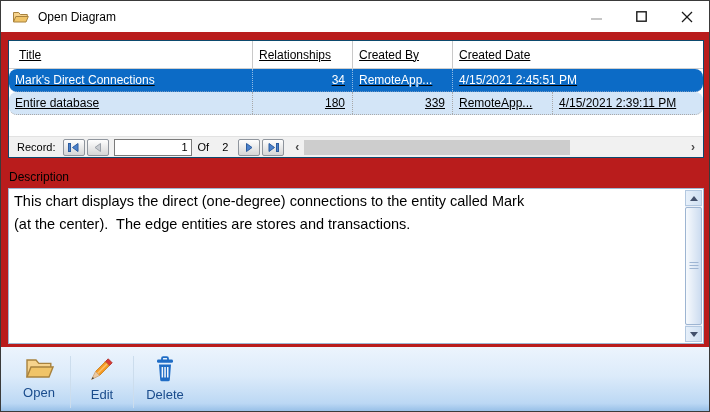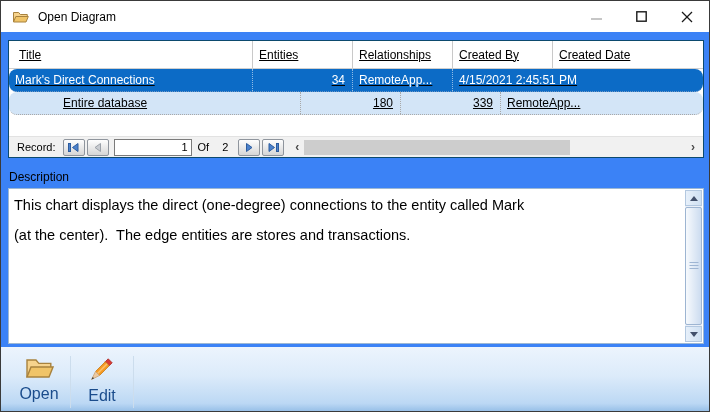--- a/index.html
+++ b/index.html
@@ -5,7 +5,7 @@
   html,body{margin:0;padding:0;}
   .window{
     position:relative; width:708px; height:410px;
-    border:1px solid #3a3a3a; background:#3b82f6;
+    border:1px solid #3a3a3a; background:#b91c1c;
     font-family:"Liberation Sans", sans-serif; overflow:hidden;
   }
   

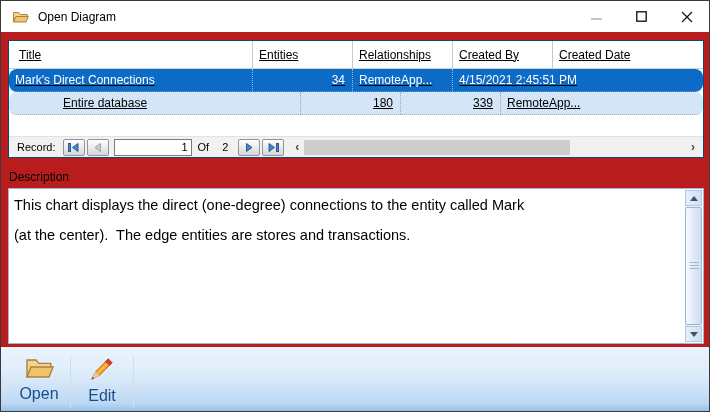--- a/index.html
+++ b/index.html
@@ -95,7 +95,6 @@
   <div class="grid-panel">
     <div class="grid-header">
       <div class="hcell c-title pl10">Title</div>
-      <div class="hcell c-ent">Entities</div>
       <div class="hcell c-rel">Relationships</div>
       <div class="hcell c-by">Created By</div>
       <div class="hcell c-date">Created Date</div>

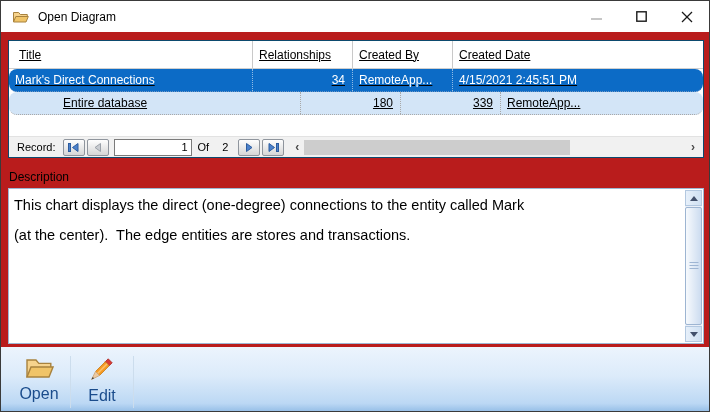--- a/index.html
+++ b/index.html
@@ -28,7 +28,7 @@
   .row-selected{background:#0c6bc6;color:#fff;border-bottom:1px dotted #6f97c4;}
   .row-selected .cell{border-right:1px dotted rgba(255,255,255,0.55);}
   .row-selected .cell:last-child{border-right:none;}
-  .row-alt{background:#d3e5f7;color:#000;border-bottom:1px dotted #a8a8a8;padding-left:48px;}
+  .row-alt{background:#d3e5f7;color:#000;border-bottom:1px dotted #a8a8a8;}
   
   .navigator{position:absolute;left:0;right:0;bottom:0;height:21px;background:#f1f1f1;display:flex;align-items:center;font-size:11px;color:#000;border-top:1px solid #e2e2e2;box-sizing:border-box;}
   .nav-label{margin-left:8px;}

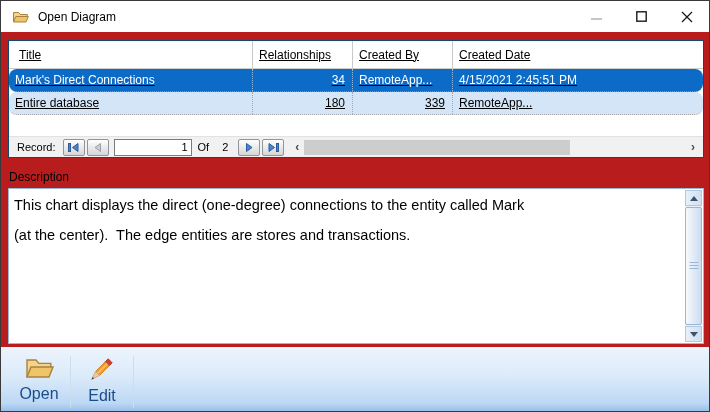--- a/index.html
+++ b/index.html
@@ -112,6 +112,7 @@
       <div class="cell c-ent num">180</div>
       <div class="cell c-rel num">339</div>
       <div class="cell c-by">RemoteApp...</div>
+      <div class="cell c-date">4/15/2021 2:39:11 PM</div>
     </div>
 
     <div class="navigator">

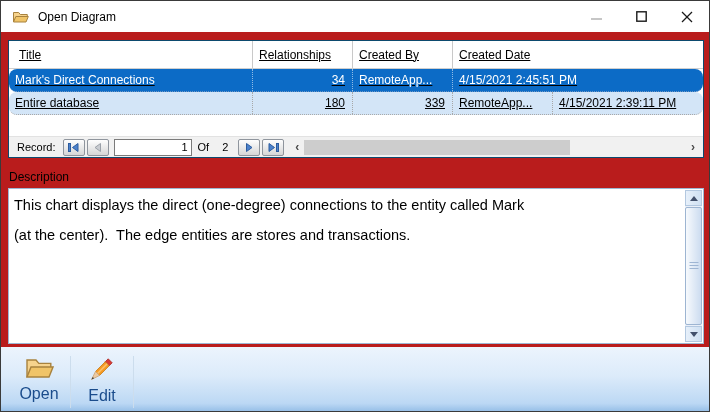--- a/index.html
+++ b/index.html
@@ -44,7 +44,7 @@
   
   .desc-label{position:absolute;left:8px;top:169px;font-size:12px;color:#000;}
   .desc-box{position:absolute;left:7px;top:187px;width:694px;height:154px;background:#fff;border:1px solid #9db8d4;}
-  .desc-text{position:absolute;left:0;top:0;right:20px;bottom:0;padding:1px 5px;font-size:14.5px;line-height:30px;color:#000;white-space:pre-wrap;overflow:hidden;}
+  .desc-text{position:absolute;left:0;top:0;right:20px;bottom:0;padding:1px 5px;font-size:14.5px;line-height:23px;color:#000;white-space:pre-wrap;overflow:hidden;}
   .vscroll{position:absolute;top:1px;right:1px;bottom:1px;width:17px;background:#e9eff8;display:flex;flex-direction:column;}
   .vbtn{height:16px;flex:none;background:linear-gradient(90deg,#e7f0fa,#cfe0f2);border:1px solid #b3c8e0;box-sizing:border-box;display:flex;align-items:center;justify-content:center;}
   .tri-up{width:0;height:0;border-left:4px solid transparent;border-right:4px solid transparent;border-bottom:5px solid #42506b;}

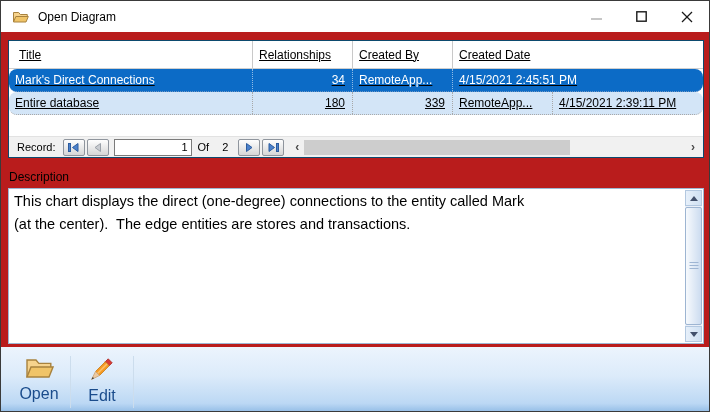--- a/index.html
+++ b/index.html
@@ -58,7 +58,7 @@
     display:flex;align-items:flex-start;padding-top:9px;box-sizing:border-box;}
   .tbtn{width:56px;display:flex;flex-direction:column;align-items:center;gap:5px;cursor:default;}
   .tbtn-open{margin-left:10px;}
-  .tbtn-label{font-size:16px;color:#1a4c8c;}
+  .tbtn-label{font-size:13px;color:#1a4c8c;}
   .tsep{width:1px;height:52px;background:#ccdded;margin:0 3px;flex:none;}
 </style>
 </head>

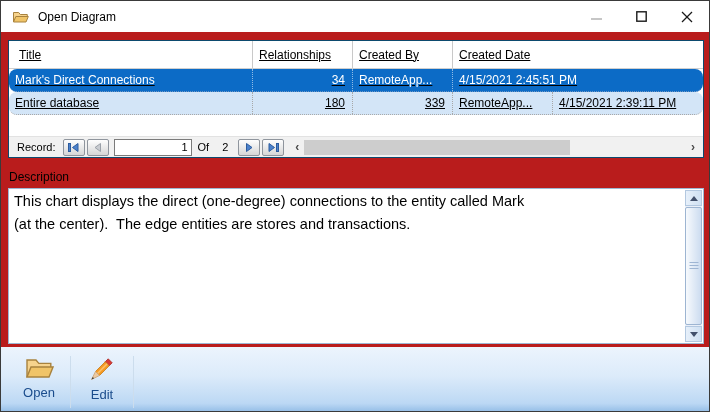--- a/index.html
+++ b/index.html
@@ -185,6 +185,17 @@
       <span class="tbtn-label">Edit</span>
     </div>
     <div class="tsep"></div>
+    <div class="tbtn">
+      <svg width="24" height="26" viewBox="0 0 24 26">
+        <rect x="9" y="1.2" width="6" height="4" rx="1.2" fill="none" stroke="#1f6cc5" stroke-width="1.8"></rect>
+        <rect x="4" y="3.6" width="16" height="3.2" rx="1.4" fill="#1f6cc5"></rect>
+        <path d="M6,8.5 h12 l-1.2,15.2 a1.6,1.6 0 0 1 -1.6,1.5 h-6.4 a1.6,1.6 0 0 1 -1.6,-1.5 z" fill="#1f6cc5"></path>
+        <rect x="8.6" y="11" width="1.5" height="10.5" fill="#ffffff" opacity="0.95"></rect>
+        <rect x="11.3" y="11" width="1.5" height="10.5" fill="#ffffff" opacity="0.95"></rect>
+        <rect x="14" y="11" width="1.5" height="10.5" fill="#ffffff" opacity="0.95"></rect>
+      </svg>
+      <span class="tbtn-label">Delete</span>
+    </div>
   </div>
 
 </div>

